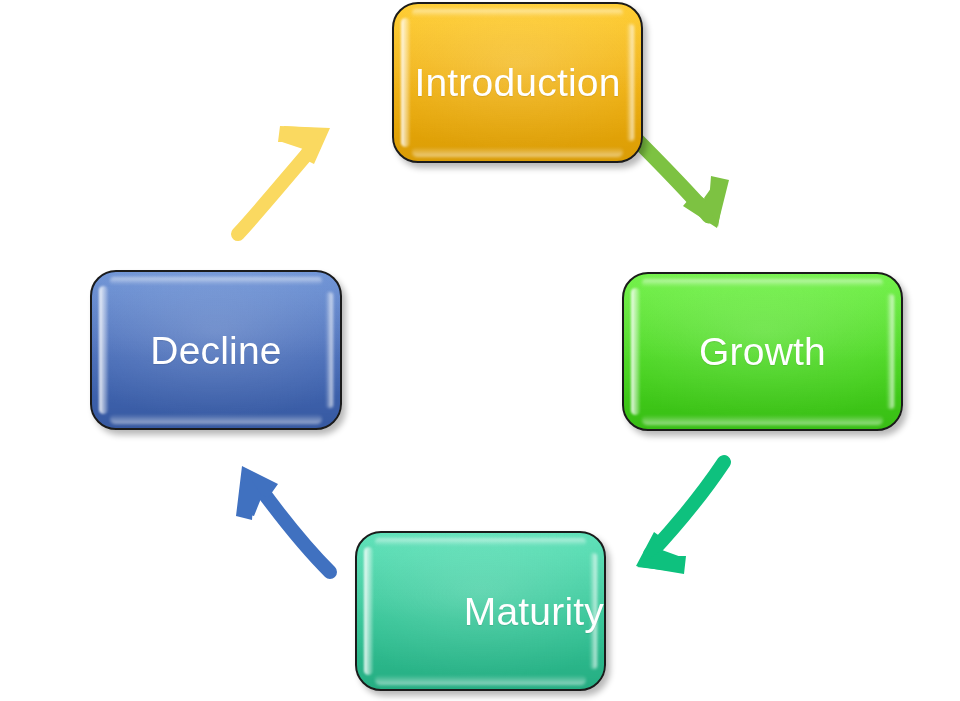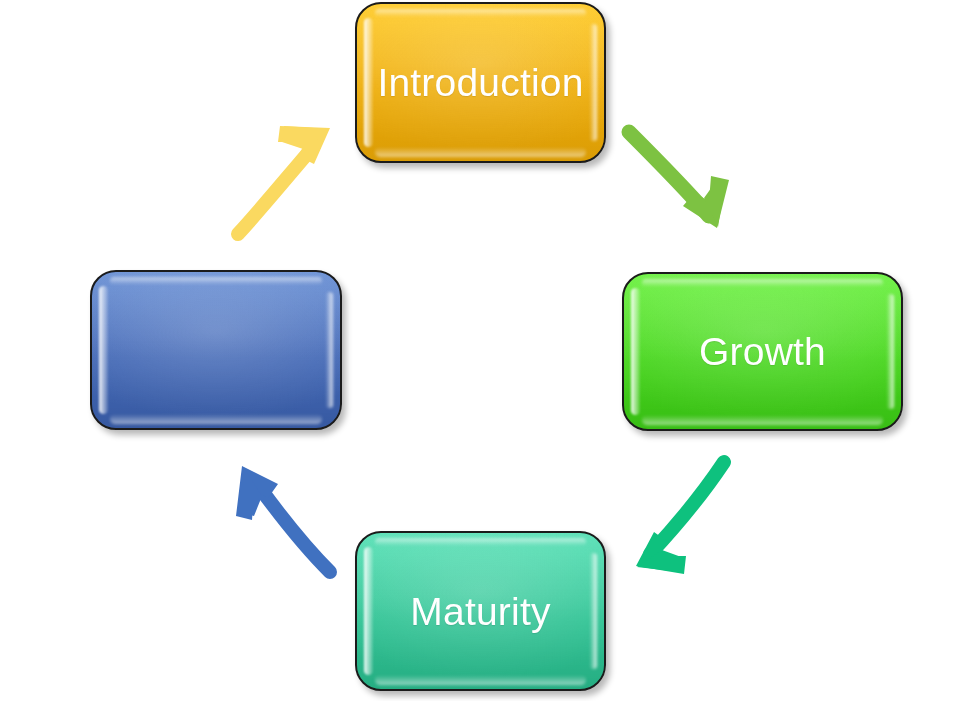--- a/index.html
+++ b/index.html
@@ -152,7 +152,7 @@
     </g>
   </svg>
 
-  <div id="box-introduction" class="stage-box" style="background: linear-gradient(to bottom, #ffc40a 0%, #fdb90a 45%, #f9b207 100%);">
+  <div id="box-introduction" class="stage-box" style="background: linear-gradient(to bottom, #ffc40a 0%, #fdb90a 45%, #f9b207 100%); margin-left: 37px;">
     <div class="shade-inner"></div>
     <div class="gloss-top"></div>
     <div class="gloss-left"></div>

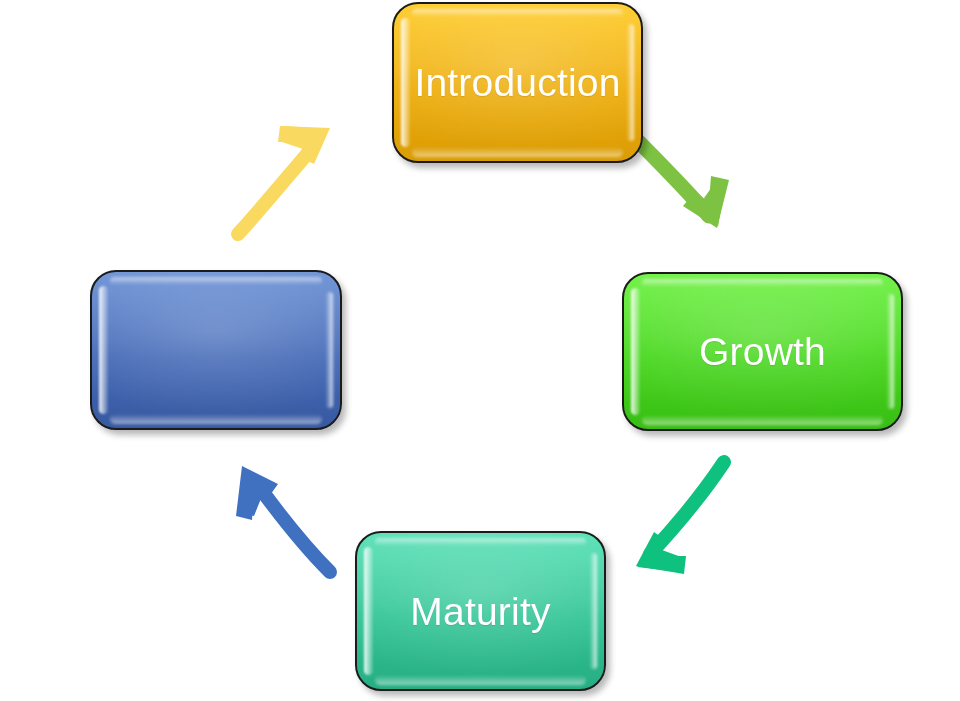--- a/index.html
+++ b/index.html
@@ -185,6 +185,7 @@
     <div class="gloss-left"></div>
     <div class="gloss-right"></div>
     <div class="gloss-bottom"></div>
+    <span class="stage-label">Decline</span>
   </div>
 
 </div>

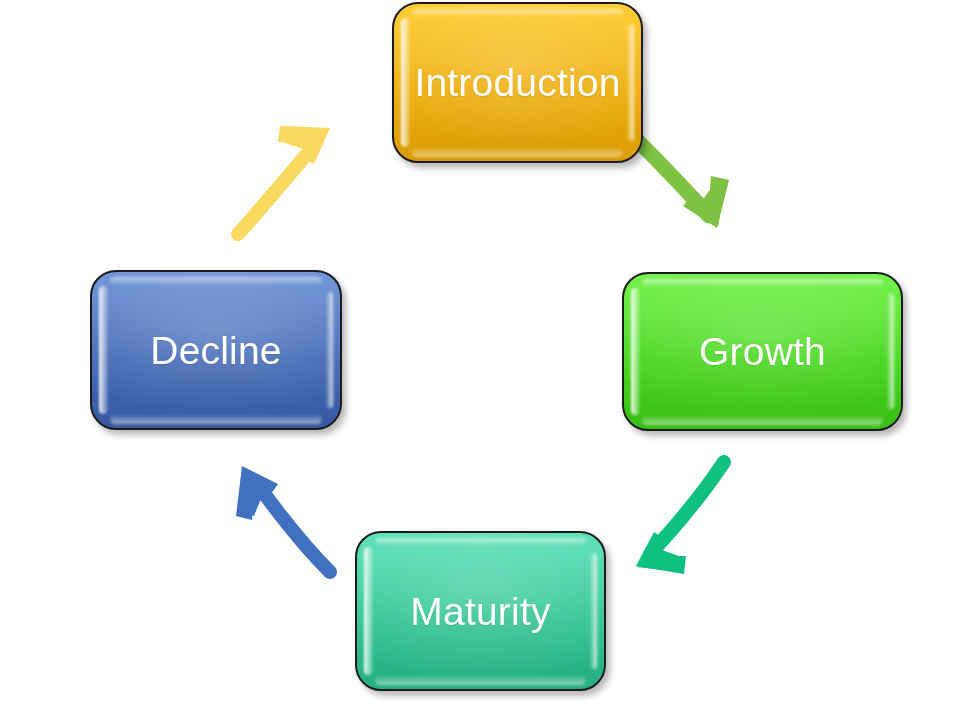--- a/index.html
+++ b/index.html
@@ -170,7 +170,7 @@
     <span class="stage-label">Growth</span>
   </div>
 
-  <div id="box-maturity" class="stage-box" style="background: linear-gradient(to bottom, #3fdcab 0%, #35d2a0 45%, #2cc695 100%);">
+  <div id="box-maturity" class="stage-box" style="background: linear-gradient(to bottom, #3fdcab 0%, #35d2a0 45%, #2cc695 100%); justify-content: flex-end;">
     <div class="shade-inner"></div>
     <div class="gloss-top"></div>
     <div class="gloss-left"></div>

